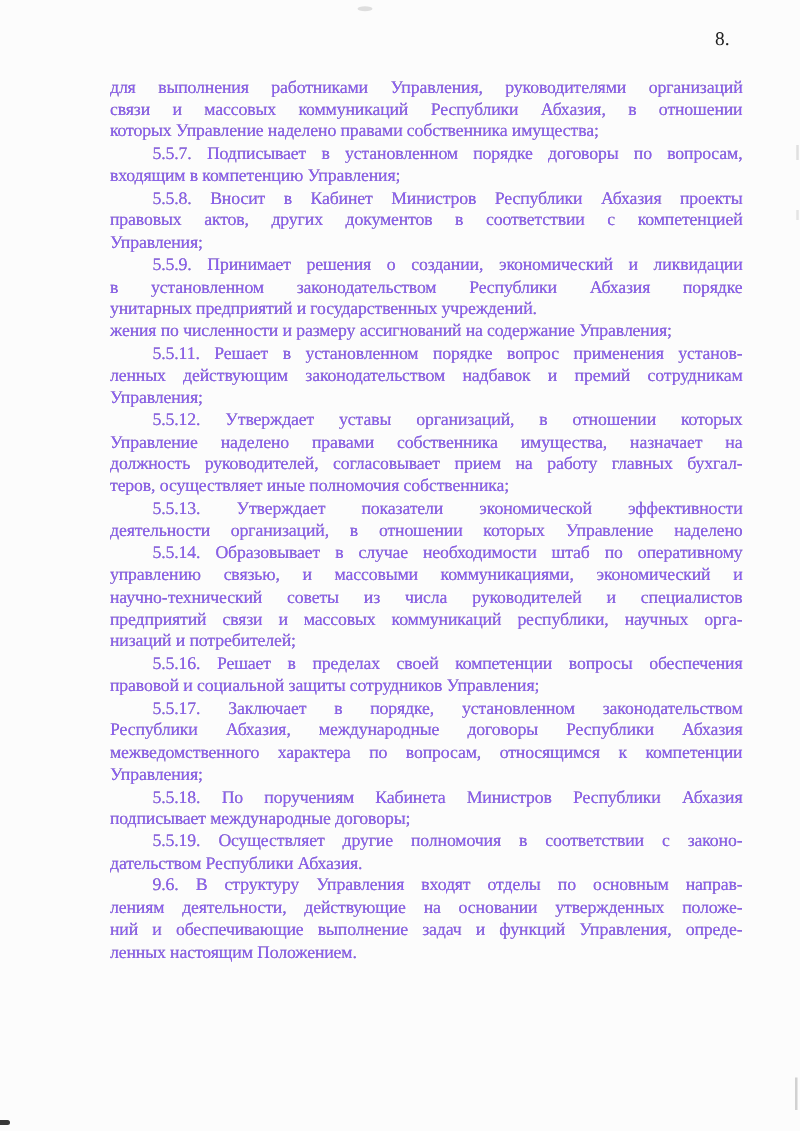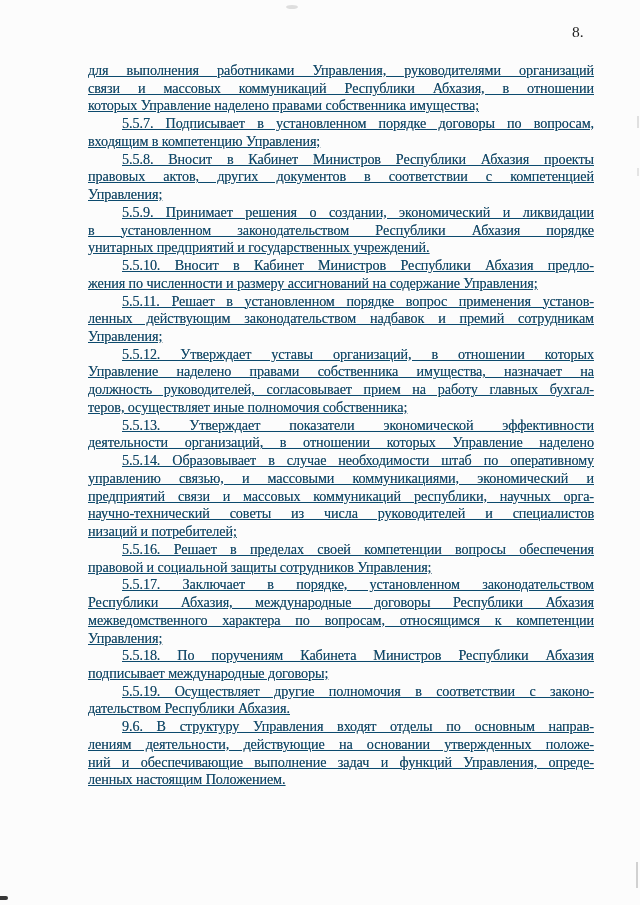--- a/index.html
+++ b/index.html
@@ -87,7 +87,7 @@
 
   <div class="page-number">8.</div>
 
-  <div class="text-block" style="color: #0c4a6e; text-decoration: underline;">
+  <div class="text-block" style="color: #8b5cf6;">
       <div class="para">
         <div class="line">для выполнения работниками Управления, руководителями организаций</div>
         <div class="line">связи и массовых коммуникаций Республики Абхазия, в отношении</div>

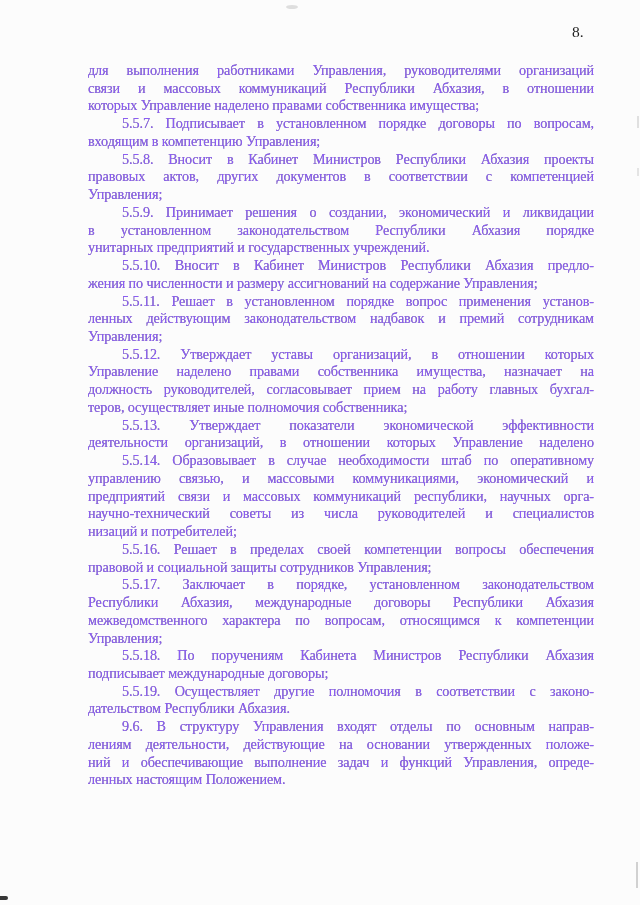--- a/index.html
+++ b/index.html
@@ -108,7 +108,6 @@
         <div class="line last">унитарных предприятий и государственных учреждений.</div>
       </div>
       <div class="para">
-        <div class="line indent">5.5.10. Вносит в Кабинет Министров Республики Абхазия предло-</div>
         <div class="line last">жения по численности и размеру ассигнований на содержание Управления;</div>
       </div>
       <div class="para">

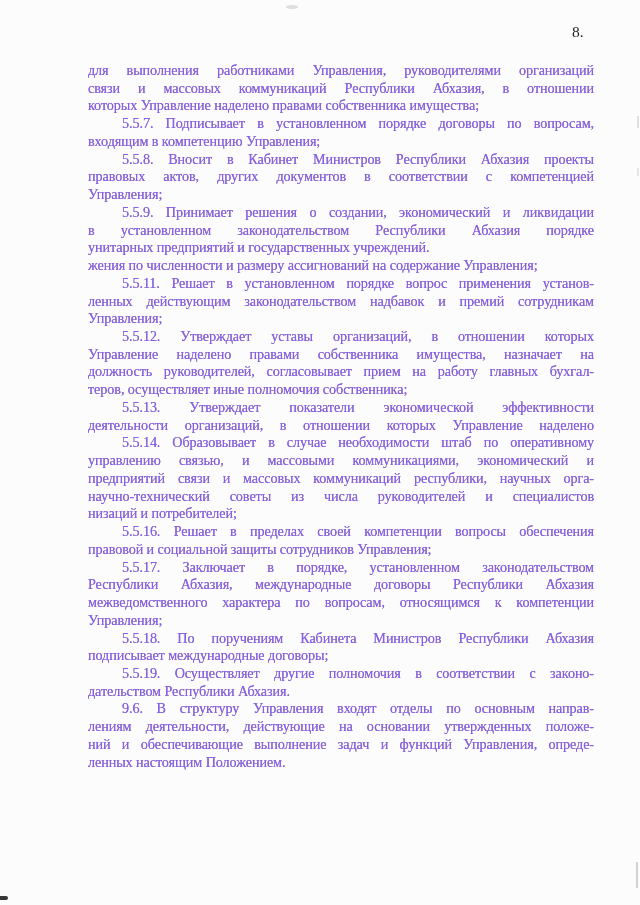--- a/index.html
+++ b/index.html
@@ -128,8 +128,8 @@
       <div class="para">
         <div class="line indent">5.5.14. Образовывает в случае необходимости штаб по оперативному</div>
         <div class="line">управлению связью, и массовыми коммуникациями, экономический и</div>
+        <div class="line">научно-технический советы из числа руководителей и специалистов</div>
         <div class="line">предприятий связи и массовых коммуникаций республики, научных орга-</div>
-        <div class="line">научно-технический советы из числа руководителей и специалистов</div>
         <div class="line last">низаций и потребителей;</div>
       </div>
       <div class="para">

